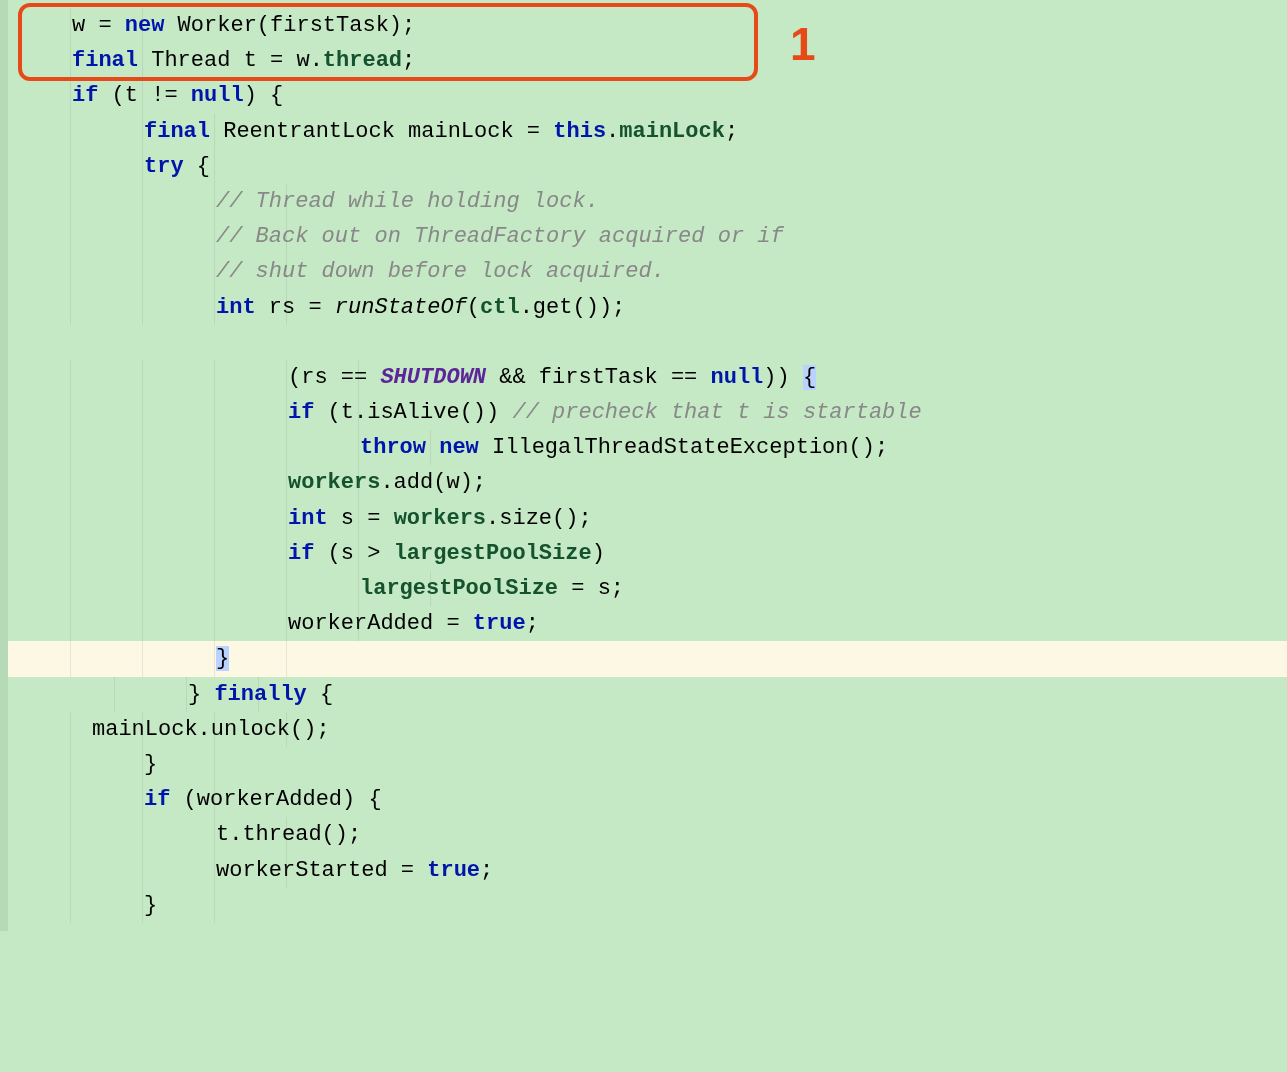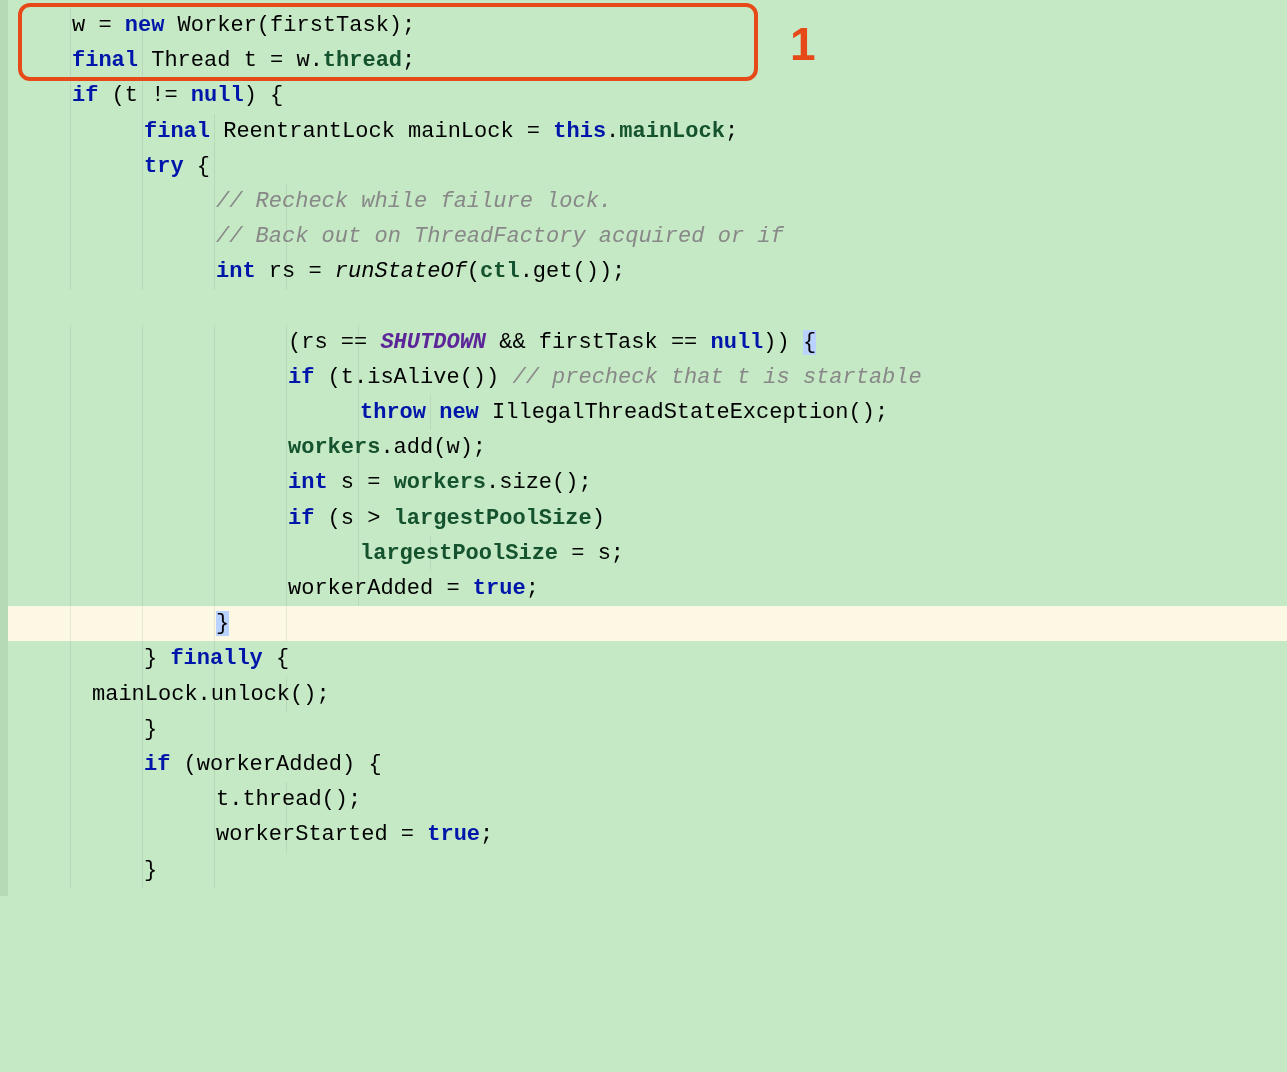--- a/index.html
+++ b/index.html
@@ -80,7 +80,7 @@
       <div class="line" style="padding-left: 64px;"><div class="indent-guide" style="left: 62px;"></div><div class="indent-guide" style="left: 134px;"></div><span class="kw">if</span><span class="txt"> (t != </span><span class="kw">null</span><span class="txt">) {</span></div>
       <div class="line" style="padding-left: 136px;"><div class="indent-guide" style="left: 62px;"></div><div class="indent-guide" style="left: 134px;"></div><div class="indent-guide" style="left: 206px;"></div><span class="kw">final</span><span class="txt"> ReentrantLock mainLock = </span><span class="kw">this</span><span class="txt">.</span><span class="field">mainLock</span><span class="txt">;</span></div>
       <div class="line" style="padding-left: 136px;"><div class="indent-guide" style="left: 62px;"></div><div class="indent-guide" style="left: 134px;"></div><div class="indent-guide" style="left: 206px;"></div><span class="kw">try</span><span class="txt"> {</span></div>
-      <div class="line" style="padding-left: 208px;"><div class="indent-guide" style="left: 62px;"></div><div class="indent-guide" style="left: 134px;"></div><div class="indent-guide" style="left: 206px;"></div><div class="indent-guide" style="left: 278px;"></div><span class="comment">// Recheck while failure lock.</span></div>
+      <div class="line" style="padding-left: 208px;"><div class="indent-guide" style="left: 62px;"></div><div class="indent-guide" style="left: 134px;"></div><div class="indent-guide" style="left: 206px;"></div><div class="indent-guide" style="left: 278px;"></div><span class="comment">// Thread while holding lock.</span></div>
       <div class="line" style="padding-left: 208px;"><div class="indent-guide" style="left: 62px;"></div><div class="indent-guide" style="left: 134px;"></div><div class="indent-guide" style="left: 206px;"></div><div class="indent-guide" style="left: 278px;"></div><span class="comment">// Back out on ThreadFactory acquired or if</span></div>
       <div class="line" style="padding-left: 208px;"><div class="indent-guide" style="left: 62px;"></div><div class="indent-guide" style="left: 134px;"></div><div class="indent-guide" style="left: 206px;"></div><div class="indent-guide" style="left: 278px;"></div><span class="kw">int</span><span class="txt"> rs = </span><span class="method-it">runStateOf</span><span class="txt">(</span><span class="field">ctl</span><span class="txt">.get());</span></div>
       <div class="line" style="padding-left: 64px;">&nbsp;</div>

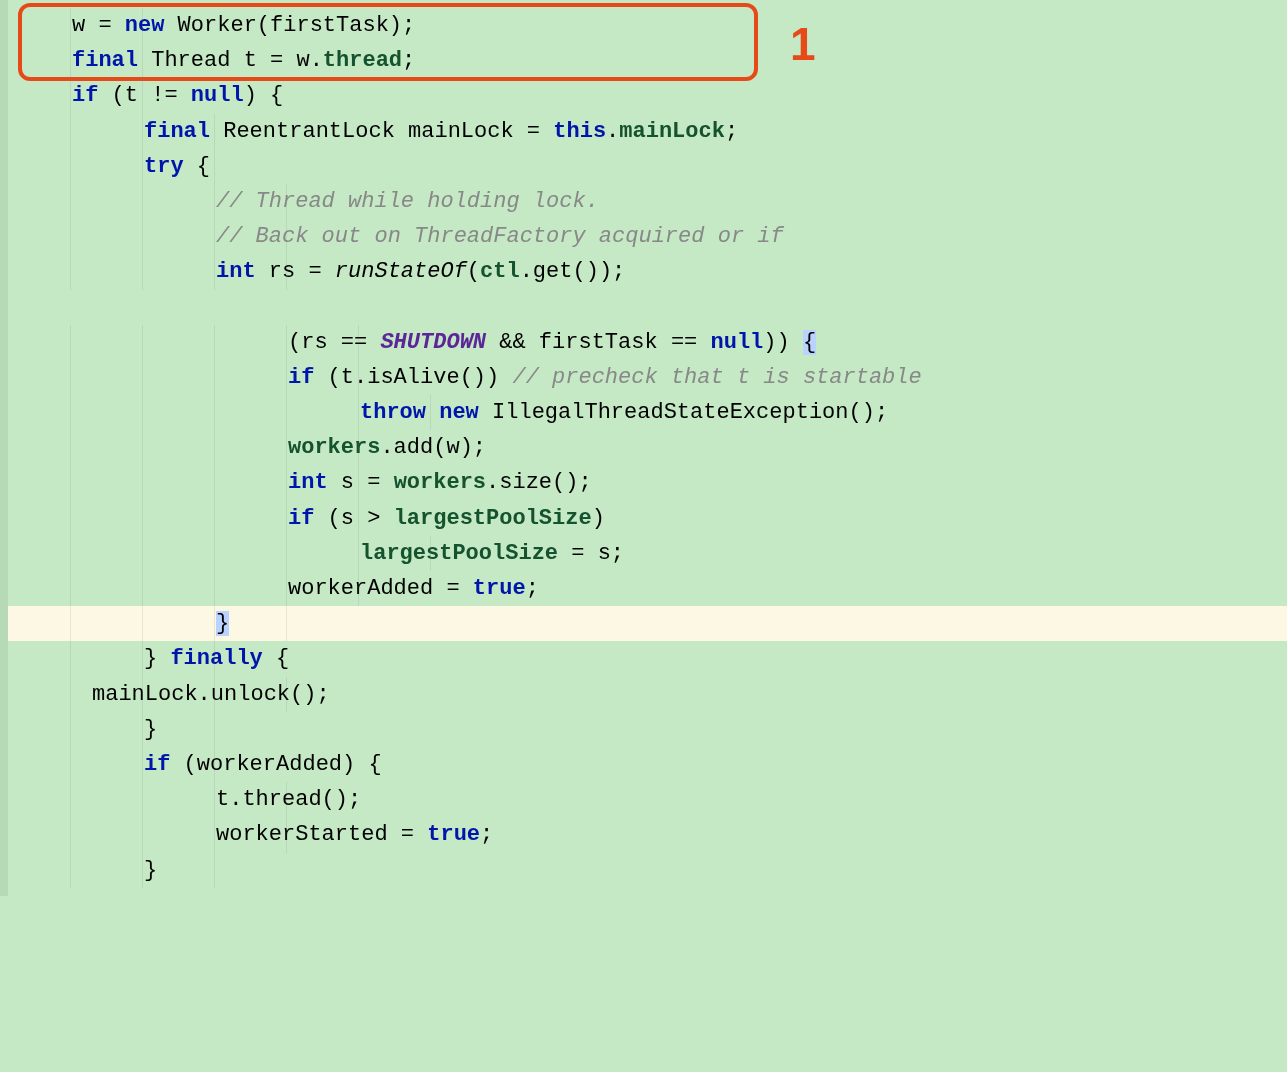--- a/index.html
+++ b/index.html
@@ -82,6 +82,7 @@
       <div class="line" style="padding-left: 136px;"><div class="indent-guide" style="left: 62px;"></div><div class="indent-guide" style="left: 134px;"></div><div class="indent-guide" style="left: 206px;"></div><span class="kw">try</span><span class="txt"> {</span></div>
       <div class="line" style="padding-left: 208px;"><div class="indent-guide" style="left: 62px;"></div><div class="indent-guide" style="left: 134px;"></div><div class="indent-guide" style="left: 206px;"></div><div class="indent-guide" style="left: 278px;"></div><span class="comment">// Thread while holding lock.</span></div>
       <div class="line" style="padding-left: 208px;"><div class="indent-guide" style="left: 62px;"></div><div class="indent-guide" style="left: 134px;"></div><div class="indent-guide" style="left: 206px;"></div><div class="indent-guide" style="left: 278px;"></div><span class="comment">// Back out on ThreadFactory acquired or if</span></div>
+      <div class="line" style="padding-left: 208px;"><div class="indent-guide" style="left: 62px;"></div><div class="indent-guide" style="left: 134px;"></div><div class="indent-guide" style="left: 206px;"></div><div class="indent-guide" style="left: 278px;"></div><span class="comment">// shut down before lock acquired.</span></div>
       <div class="line" style="padding-left: 208px;"><div class="indent-guide" style="left: 62px;"></div><div class="indent-guide" style="left: 134px;"></div><div class="indent-guide" style="left: 206px;"></div><div class="indent-guide" style="left: 278px;"></div><span class="kw">int</span><span class="txt"> rs = </span><span class="method-it">runStateOf</span><span class="txt">(</span><span class="field">ctl</span><span class="txt">.get());</span></div>
       <div class="line" style="padding-left: 64px;">&nbsp;</div>
       <div class="line" style="padding-left: 280px;"><div class="indent-guide" style="left: 62px;"></div><div class="indent-guide" style="left: 134px;"></div><div class="indent-guide" style="left: 206px;"></div><div class="indent-guide" style="left: 278px;"></div><div class="indent-guide" style="left: 350px;"></div><span class="txt">(rs == </span><span class="static-it">SHUTDOWN</span><span class="txt"> &amp;&amp; firstTask == </span><span class="kw">null</span><span class="txt">)) </span><span class="txt brace-match">{</span></div>

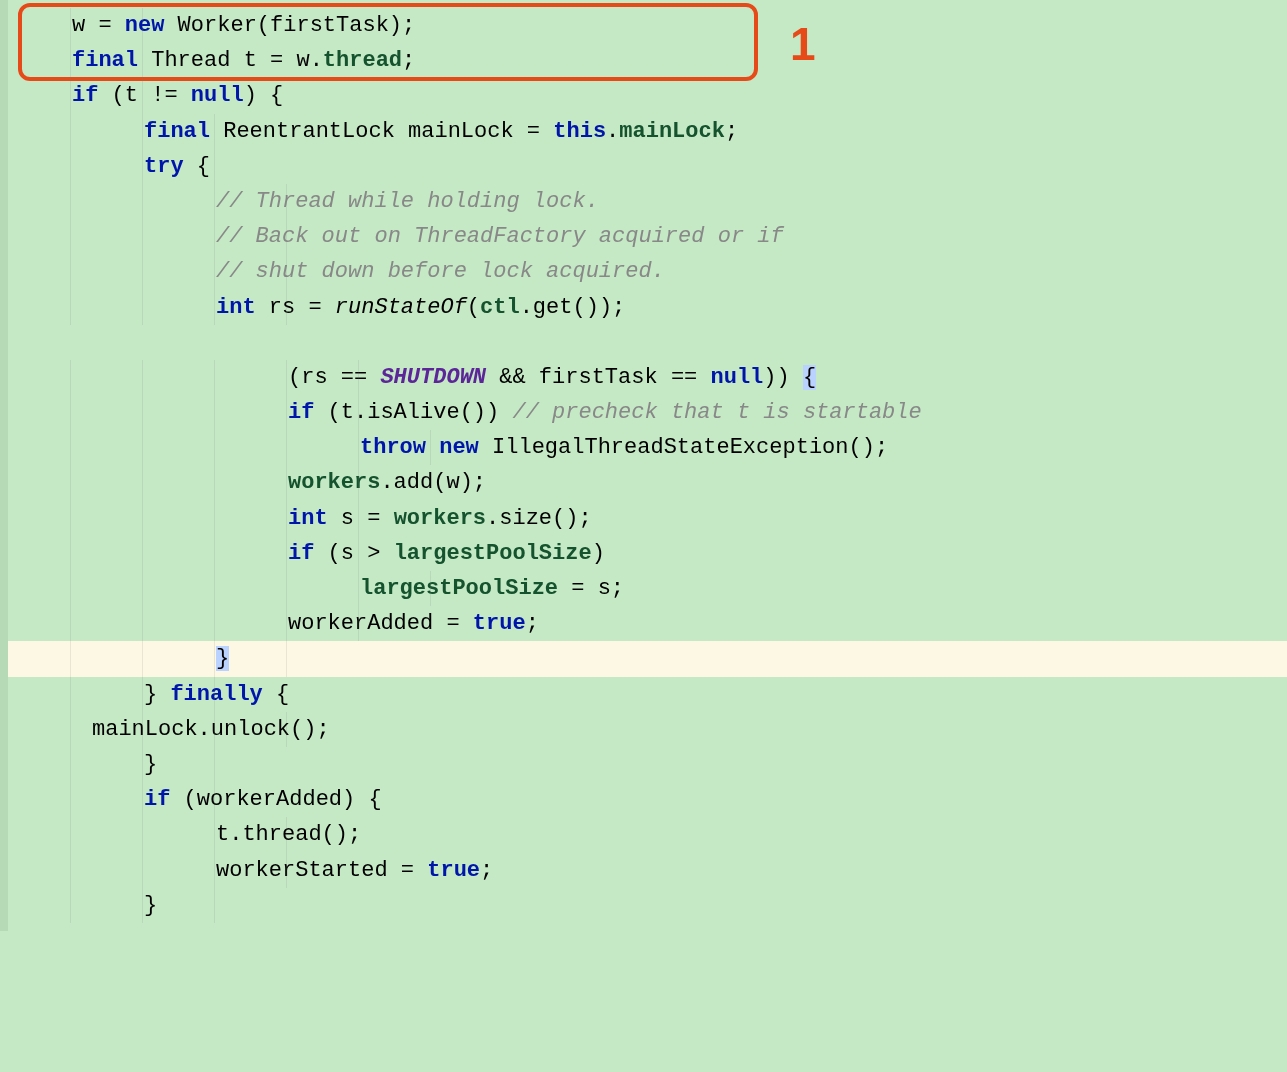--- a/index.html
+++ b/index.html
@@ -94,7 +94,7 @@
       <div class="line" style="padding-left: 352px;"><div class="indent-guide" style="left: 62px;"></div><div class="indent-guide" style="left: 134px;"></div><div class="indent-guide" style="left: 206px;"></div><div class="indent-guide" style="left: 278px;"></div><div class="indent-guide" style="left: 350px;"></div><div class="indent-guide" style="left: 422px;"></div><span class="field">largestPoolSize</span><span class="txt"> = s;</span></div>
       <div class="line" style="padding-left: 280px;"><div class="indent-guide" style="left: 62px;"></div><div class="indent-guide" style="left: 134px;"></div><div class="indent-guide" style="left: 206px;"></div><div class="indent-guide" style="left: 278px;"></div><div class="indent-guide" style="left: 350px;"></div><span class="txt">workerAdded = </span><span class="kw">true</span><span class="txt">;</span></div>
       <div class="line yellow" style="padding-left: 208px;"><div class="indent-guide" style="left: 62px;"></div><div class="indent-guide" style="left: 134px;"></div><div class="indent-guide" style="left: 206px;"></div><div class="indent-guide" style="left: 278px;"></div><span class="txt brace-match">}</span></div>
-      <div class="line" style="padding-left: 136px;"><div class="indent-guide" style="left: 62px;"></div><div class="indent-guide" style="left: 134px;"></div><div class="indent-guide" style="left: 206px;"></div><span class="txt">} </span><span class="kw">finally</span><span class="txt"> {</span></div>
+      <div class="line" style="padding-left: 136px; margin-left: 44px;"><div class="indent-guide" style="left: 62px;"></div><div class="indent-guide" style="left: 134px;"></div><div class="indent-guide" style="left: 206px;"></div><span class="txt">} </span><span class="kw">finally</span><span class="txt"> {</span></div>
       <div class="line" style="padding-left: 84px;"><div class="indent-guide" style="left: 62px;"></div><div class="indent-guide" style="left: 134px;"></div><div class="indent-guide" style="left: 206px;"></div><div class="indent-guide" style="left: 278px;"></div><span class="txt">mainLock.unlock();</span></div>
       <div class="line" style="padding-left: 136px;"><div class="indent-guide" style="left: 62px;"></div><div class="indent-guide" style="left: 134px;"></div><div class="indent-guide" style="left: 206px;"></div><span class="txt">}</span></div>
       <div class="line" style="padding-left: 136px;"><div class="indent-guide" style="left: 62px;"></div><div class="indent-guide" style="left: 134px;"></div><div class="indent-guide" style="left: 206px;"></div><span class="kw">if</span><span class="txt"> (workerAdded) {</span></div>

